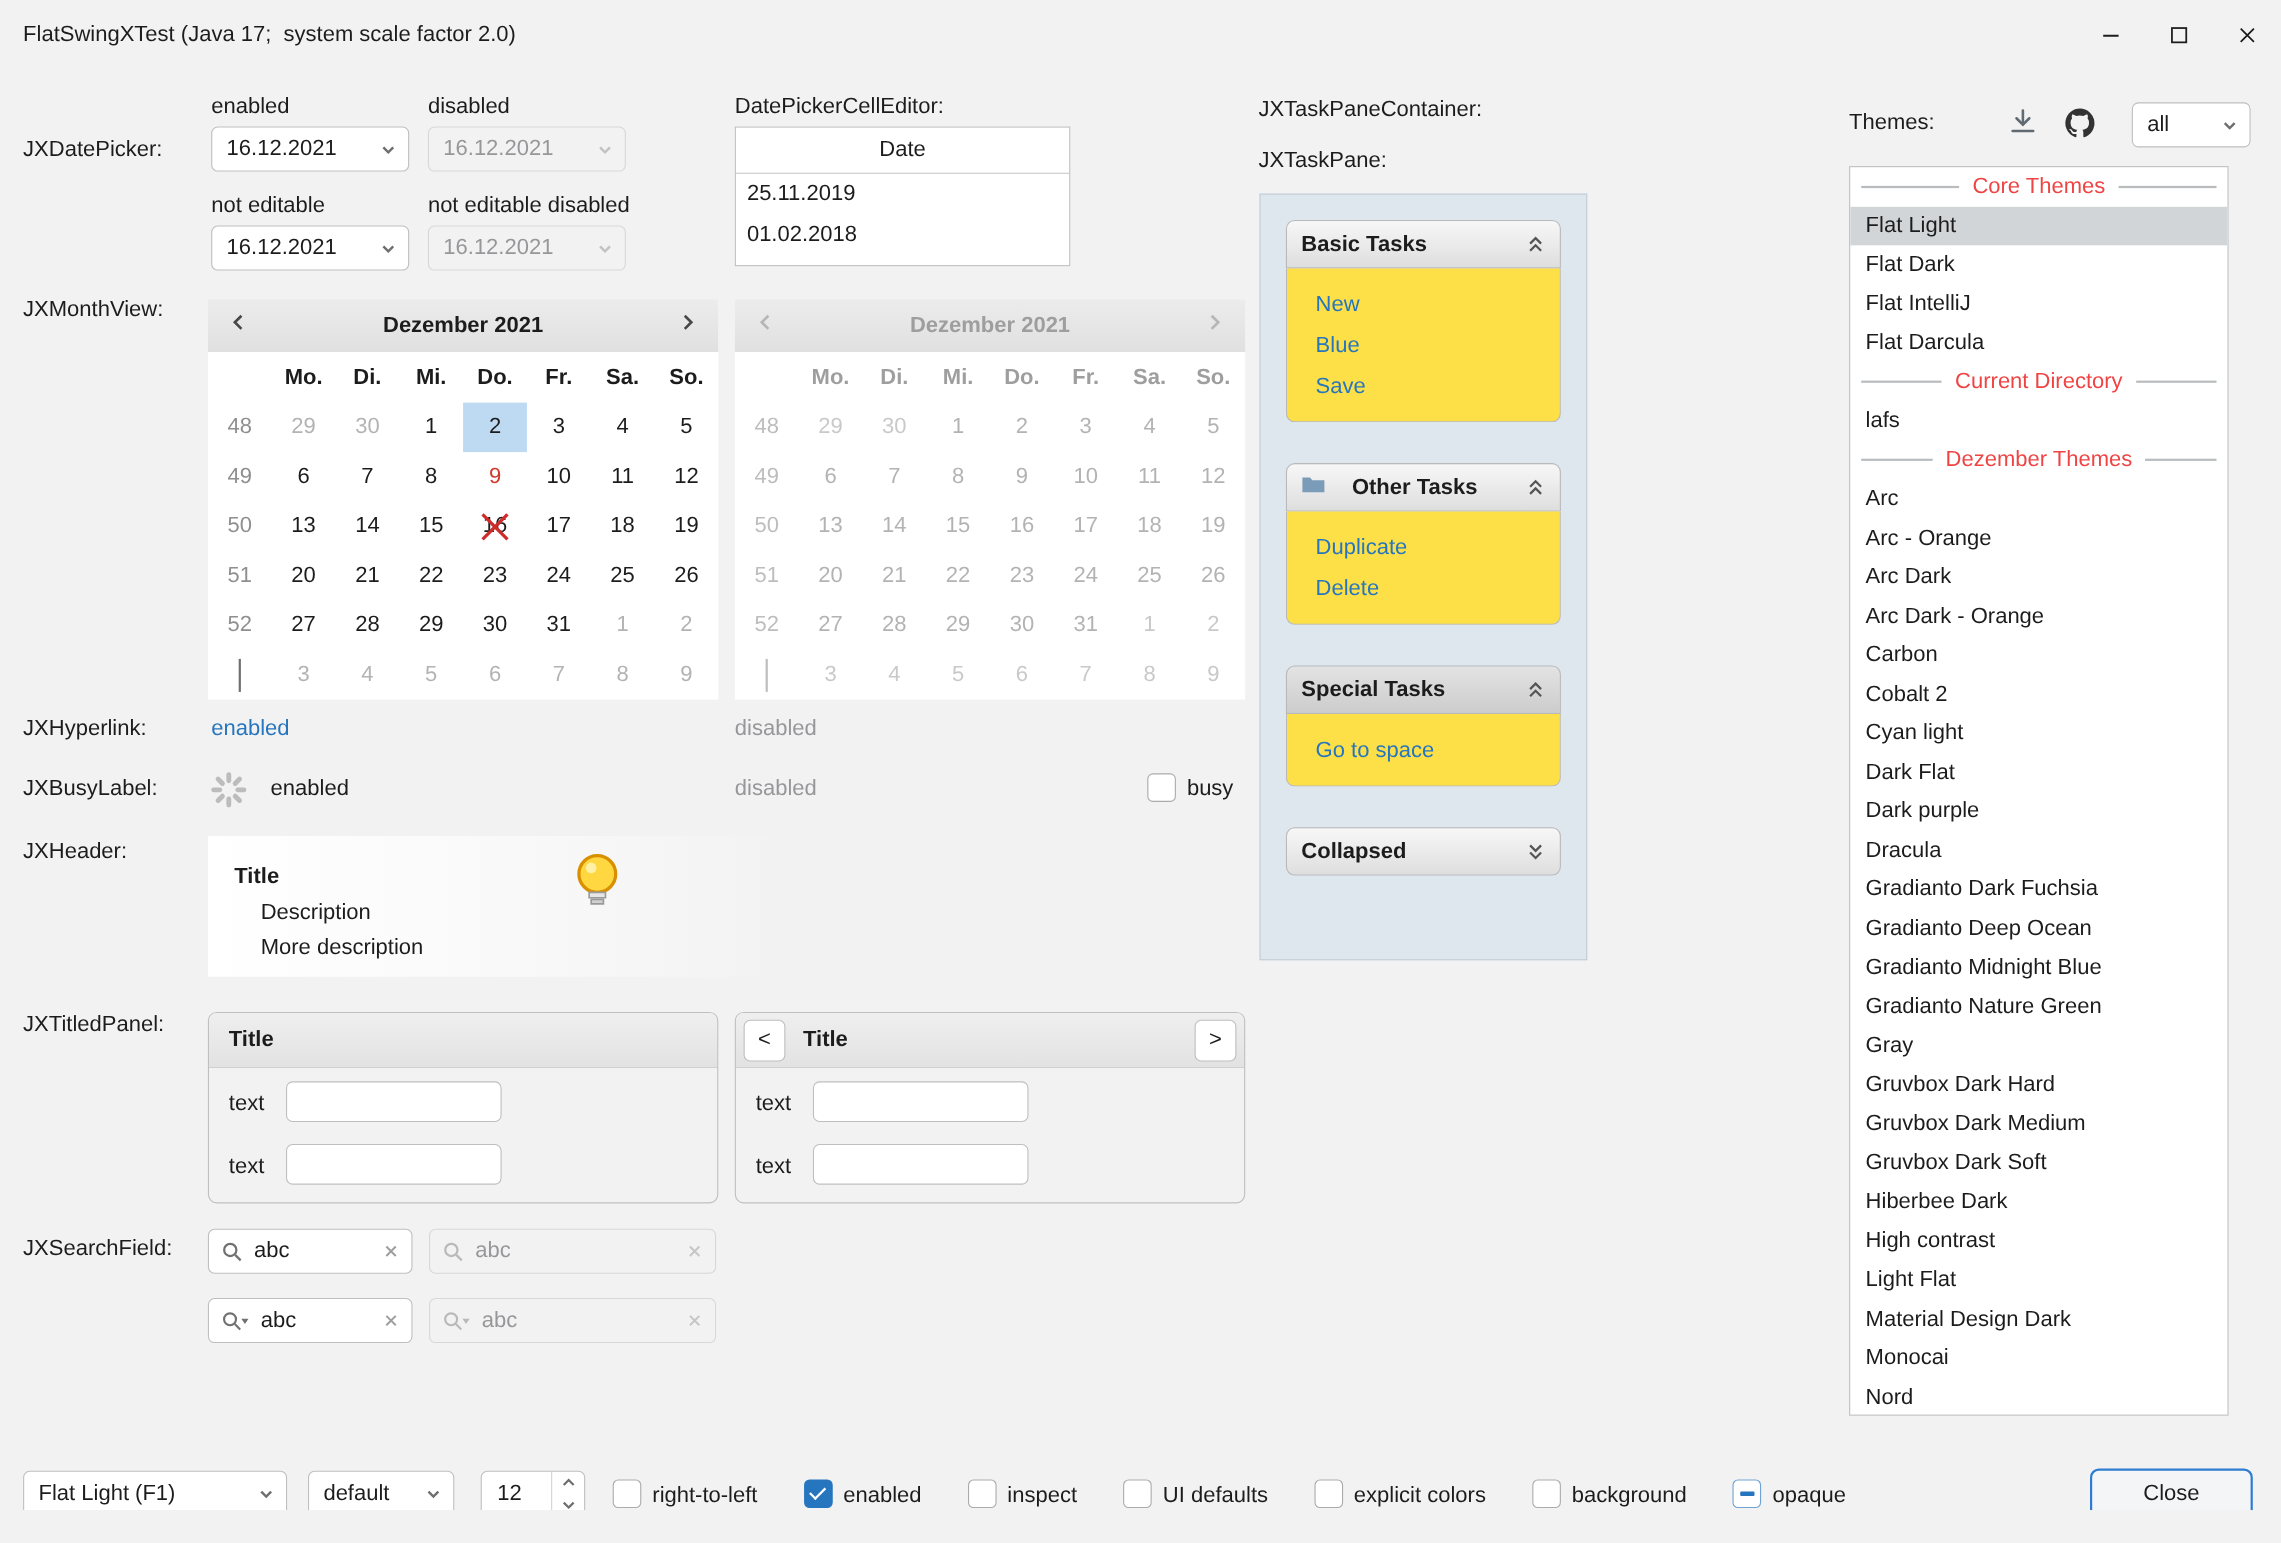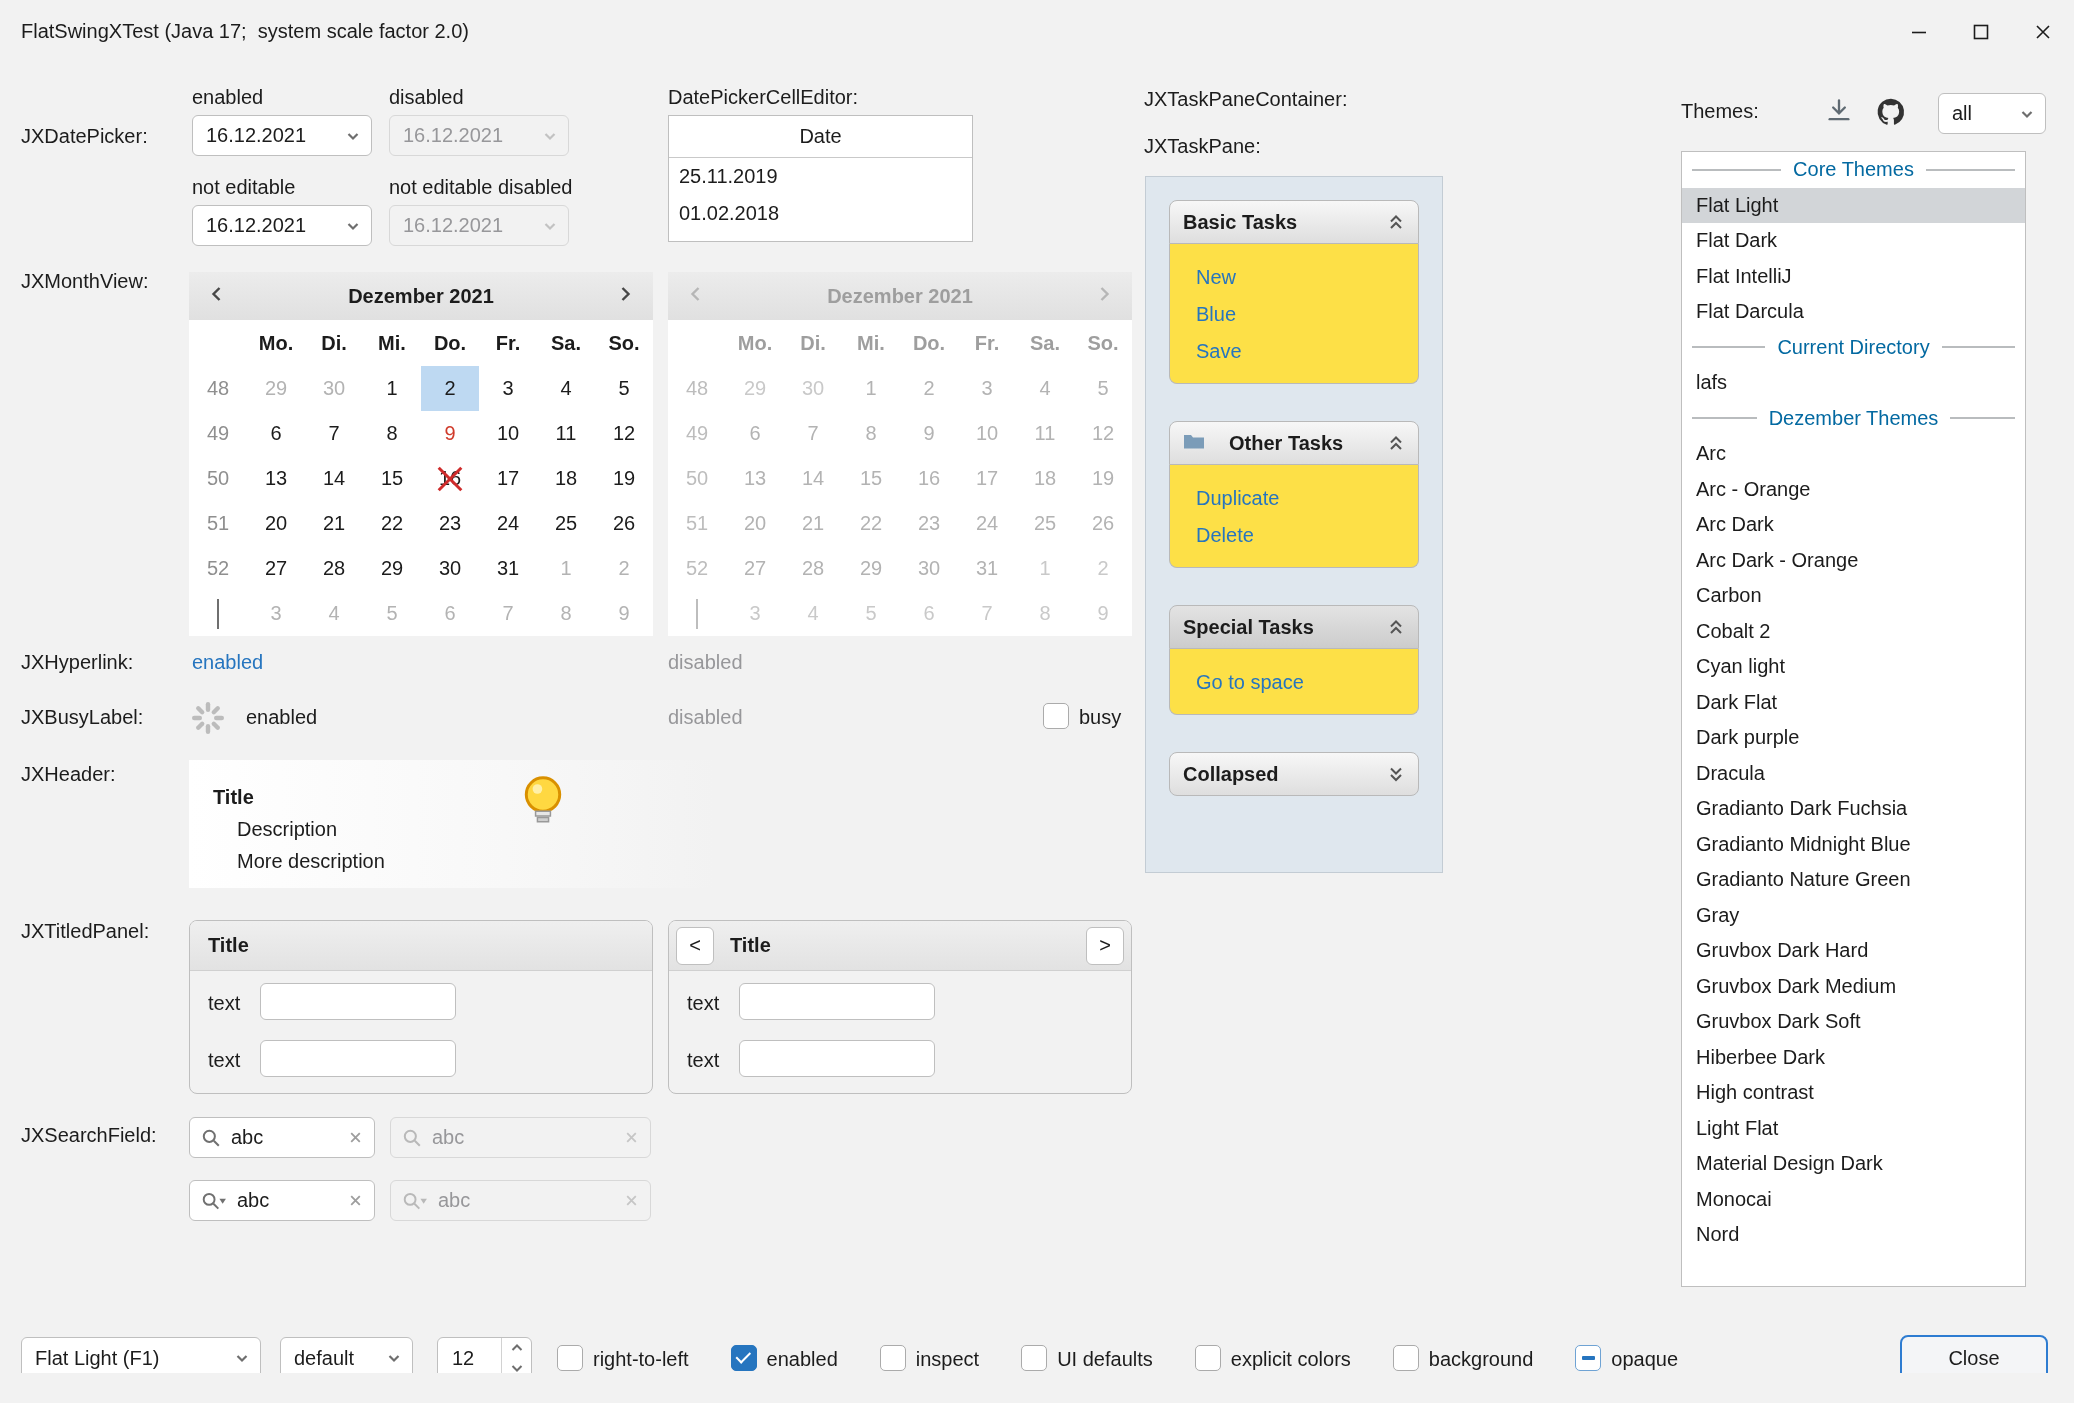--- a/index.html
+++ b/index.html
@@ -110,7 +110,7 @@
   .themes-list { position:absolute; left:1681px; top:151px; width:345px; height:1136px; background:#fff; border:1.5px solid #bfbfbf; overflow:hidden; }
   .theme-row { height:35.5px; display:flex; align-items:center; padding:0 10px 0 14px; white-space:nowrap; }
   .theme-row.selected { background:#d2d5d8; }
-  .theme-row.sep { color:#0369a1; padding:0 10px; }
+  .theme-row.sep { color:#ef4444; padding:0 10px; }
   .theme-row.sep::before, .theme-row.sep::after { content:""; flex:1; border-top:2px solid #b9bcbe; }
   .theme-row.sep .theme-label { margin:0 12px; }
   .icon-btn { position:absolute; display:flex; align-items:center; justify-content:center; }

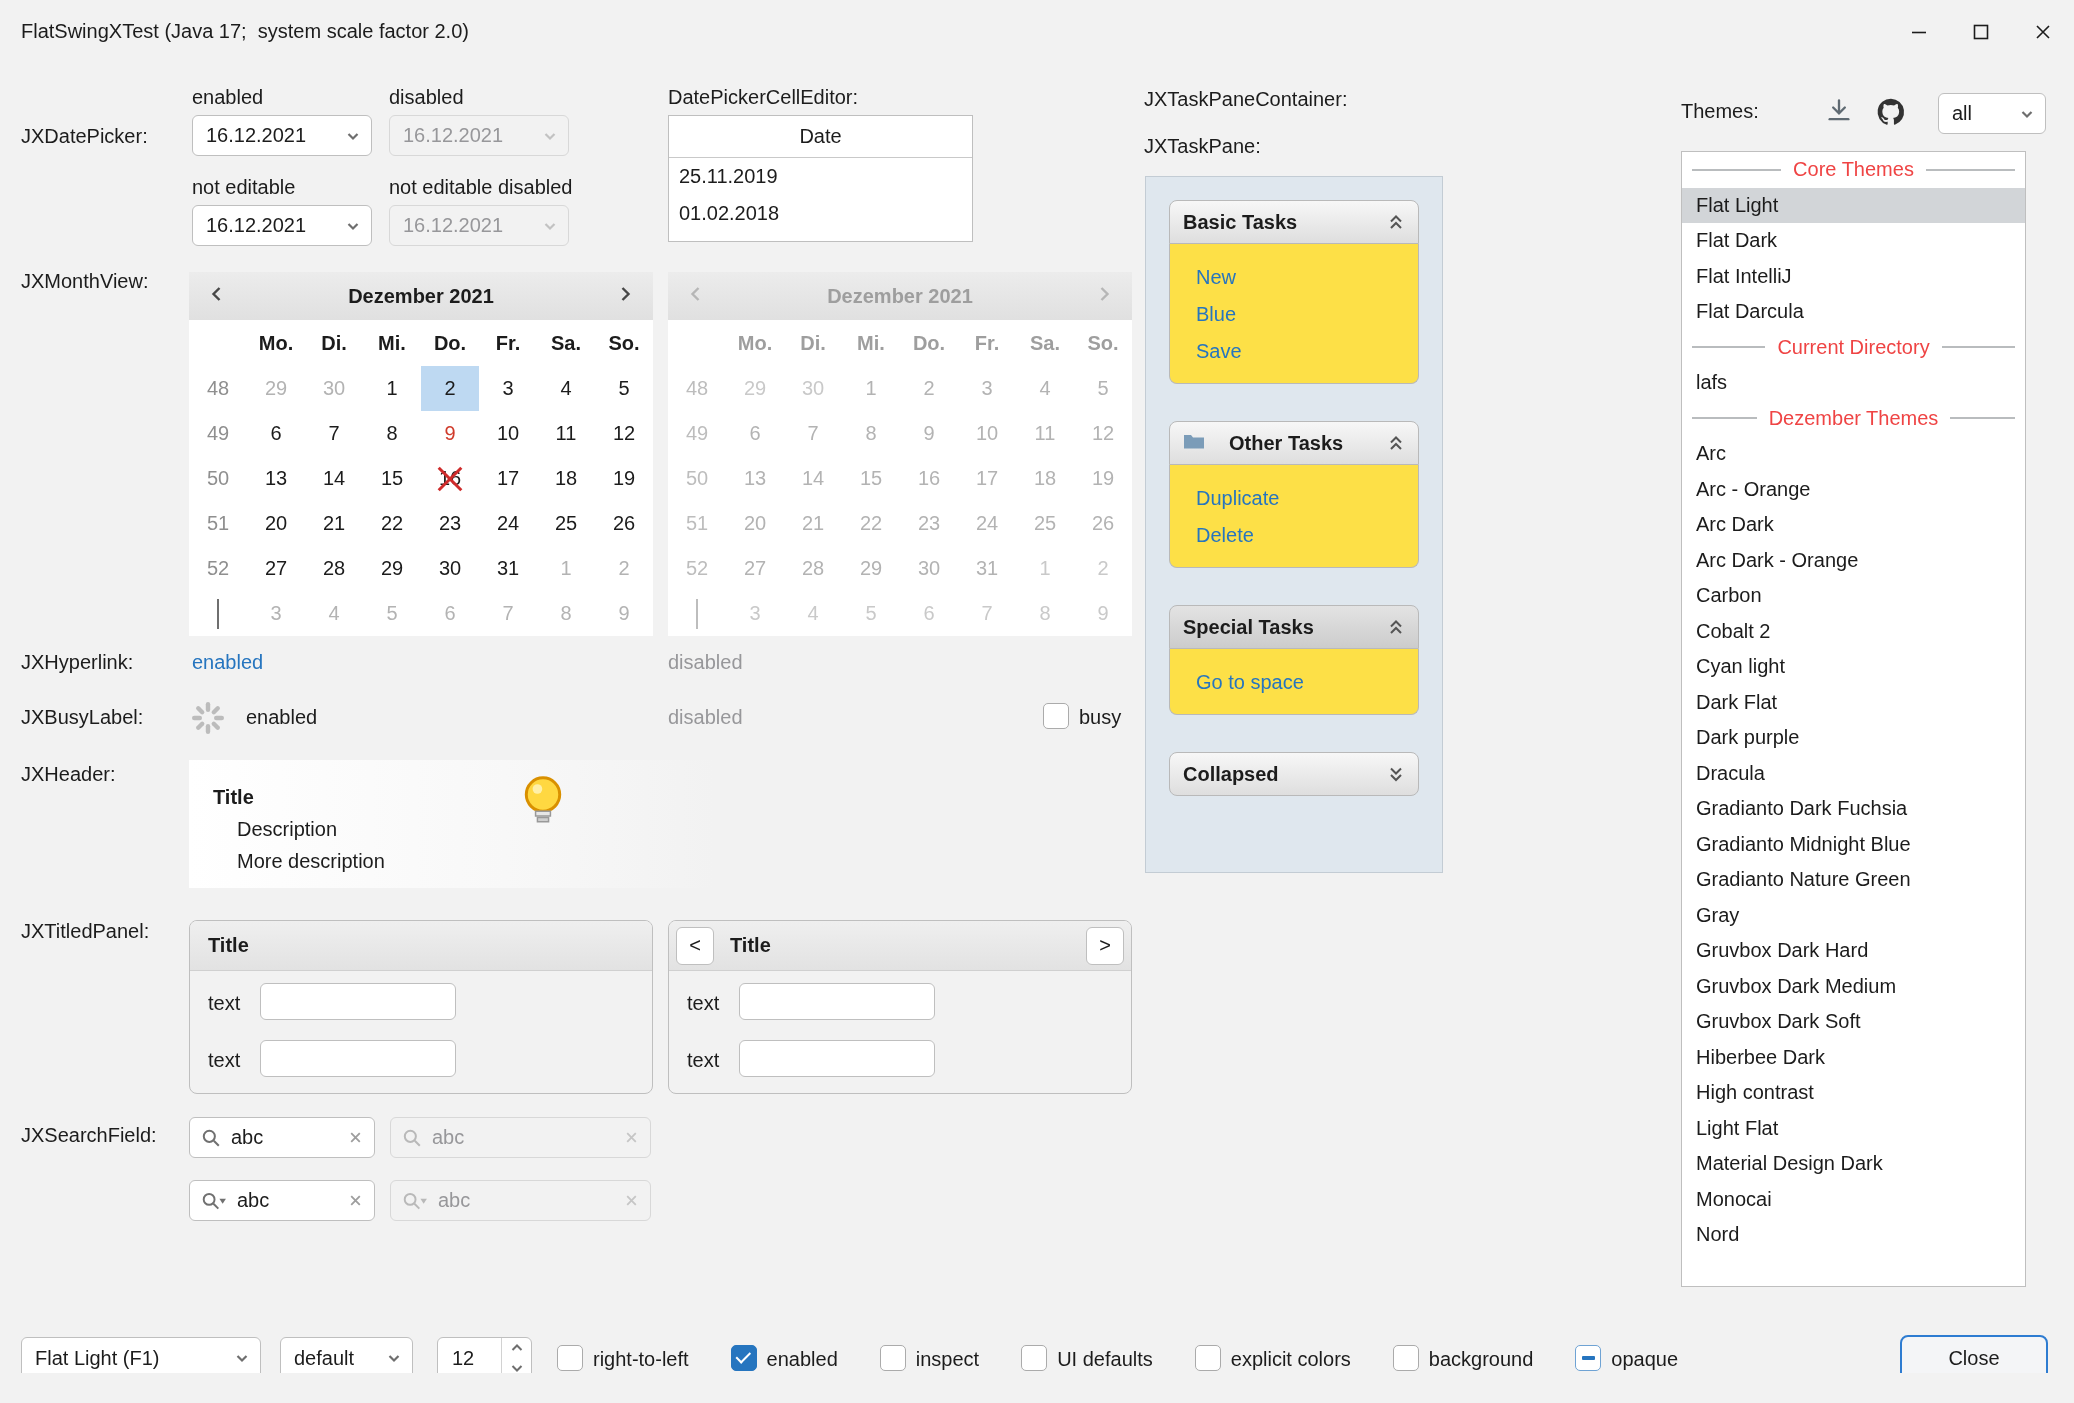--- a/index.html
+++ b/index.html
@@ -696,6 +696,9 @@
         <span class="theme-label">Gradianto Dark Fuchsia</span>
       </div>
 
+      <div class="theme-row item">
+        <span class="theme-label">Gradianto Deep Ocean</span>
+      </div>
 
       <div class="theme-row item">
         <span class="theme-label">Gradianto Midnight Blue</span>

